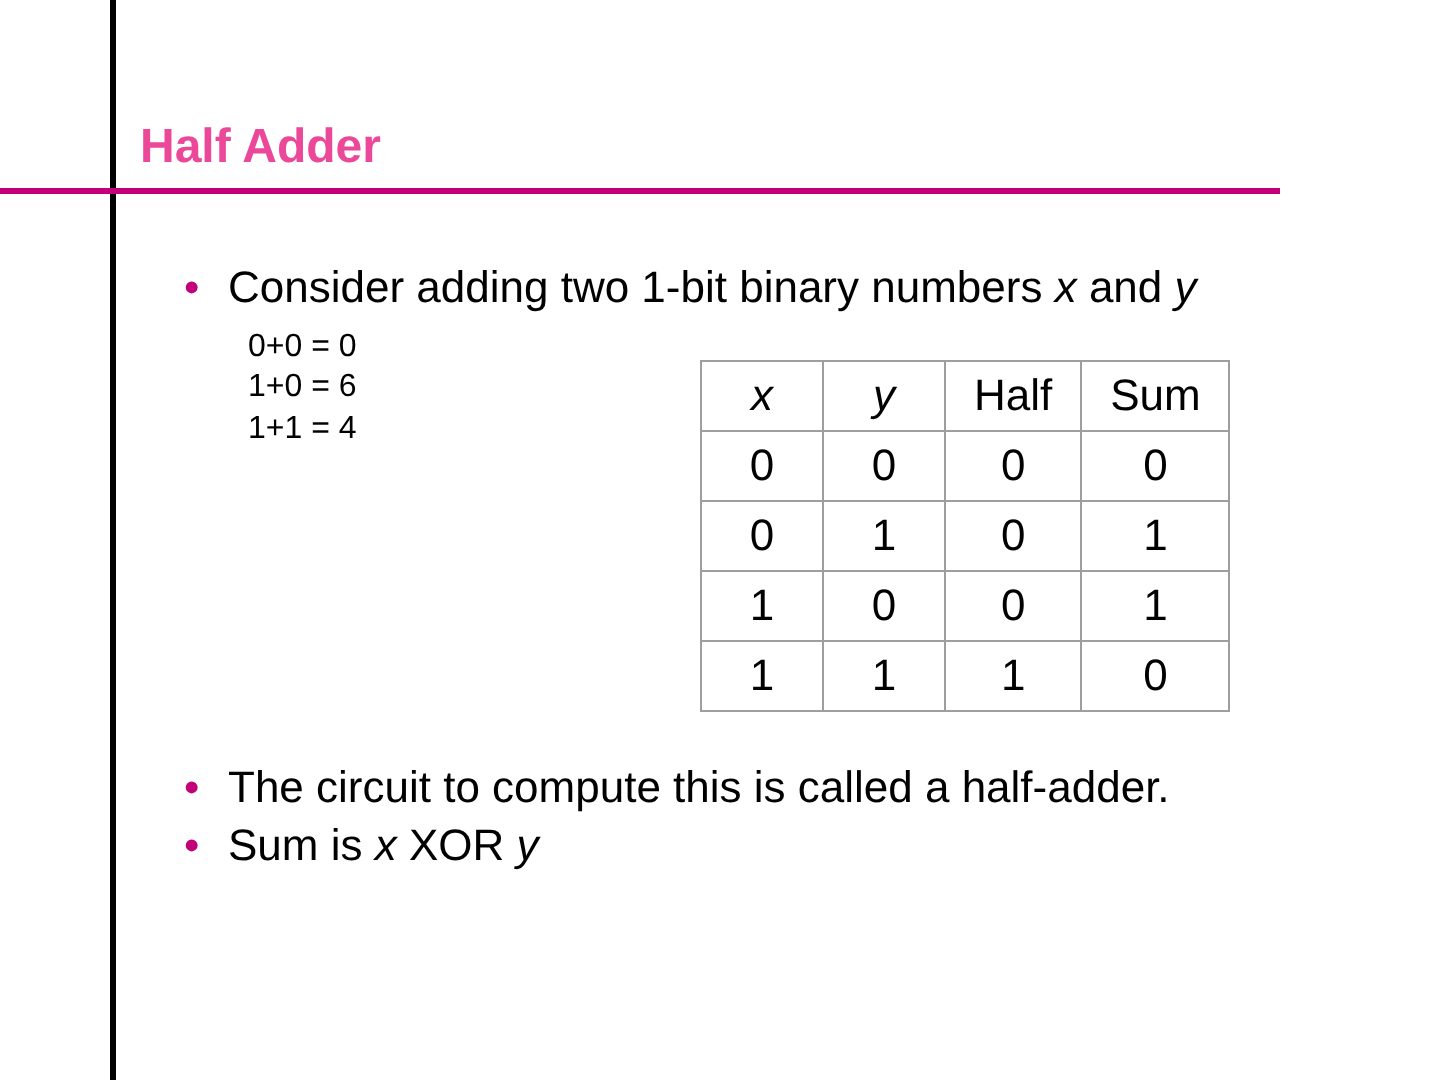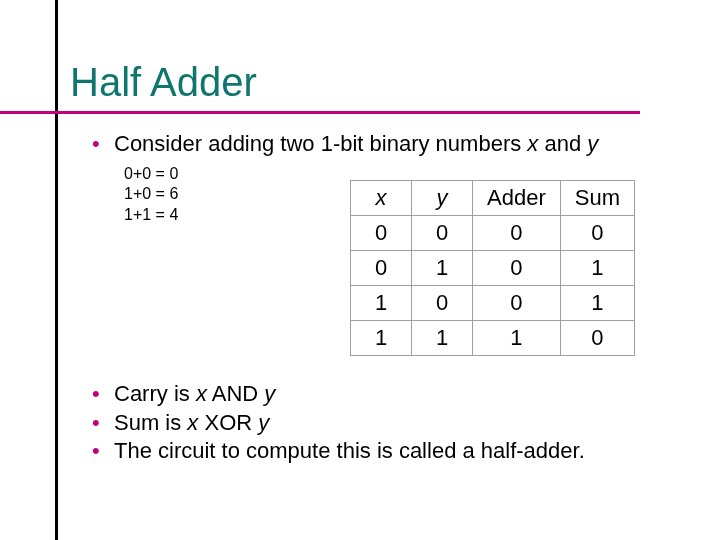--- a/index.html
+++ b/index.html
@@ -24,10 +24,10 @@
     top: 60px;
   }
   .title {
-    font-size: 40px;
-    color: #0f766e;
+    font-size: 24px;
+    color: #ec4899;
     margin: 0 0 6px 0;
-    font-weight: normal;
+    font-weight: bold;
   }
   .rule-magenta {
     width: 640px;

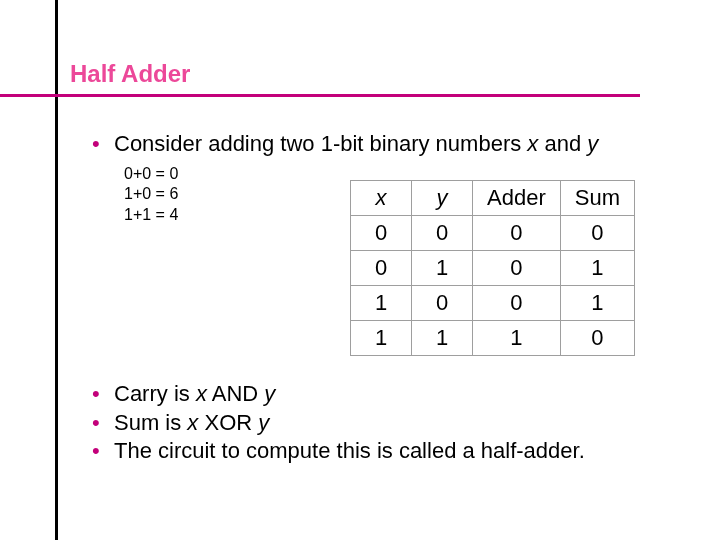--- a/index.html
+++ b/index.html
@@ -145,7 +145,7 @@
         <tr>
       <th class="var">x</th>
       <th class="var">y</th>
-      <th>Adder</th>
+      <th>Half</th>
       <th>Sum</th>
     </tr>
     <tr>

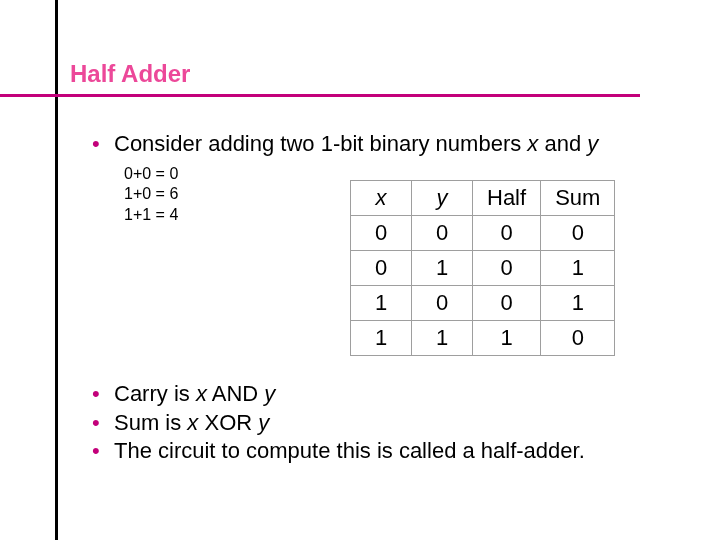--- a/index.html
+++ b/index.html
@@ -177,9 +177,6 @@
 
   <ul class="lower-block">
     <li>
-      <span>Carry is </span><span class="italic">x</span><span> AND </span><span class="italic">y</span>
-    </li>
-    <li>
       <span>Sum is </span><span class="italic">x</span><span> XOR </span><span class="italic">y</span>
     </li>
     <li>The circuit to compute this is called a half-adder.</li>

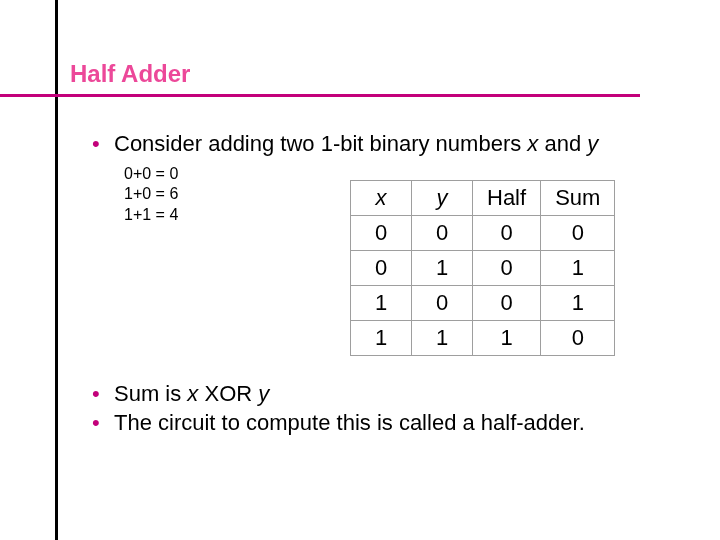--- a/index.html
+++ b/index.html
@@ -176,10 +176,10 @@
     </table>
 
   <ul class="lower-block">
+    <li>The circuit to compute this is called a half-adder.</li>
     <li>
       <span>Sum is </span><span class="italic">x</span><span> XOR </span><span class="italic">y</span>
     </li>
-    <li>The circuit to compute this is called a half-adder.</li>
   </ul>
 </div>
 

